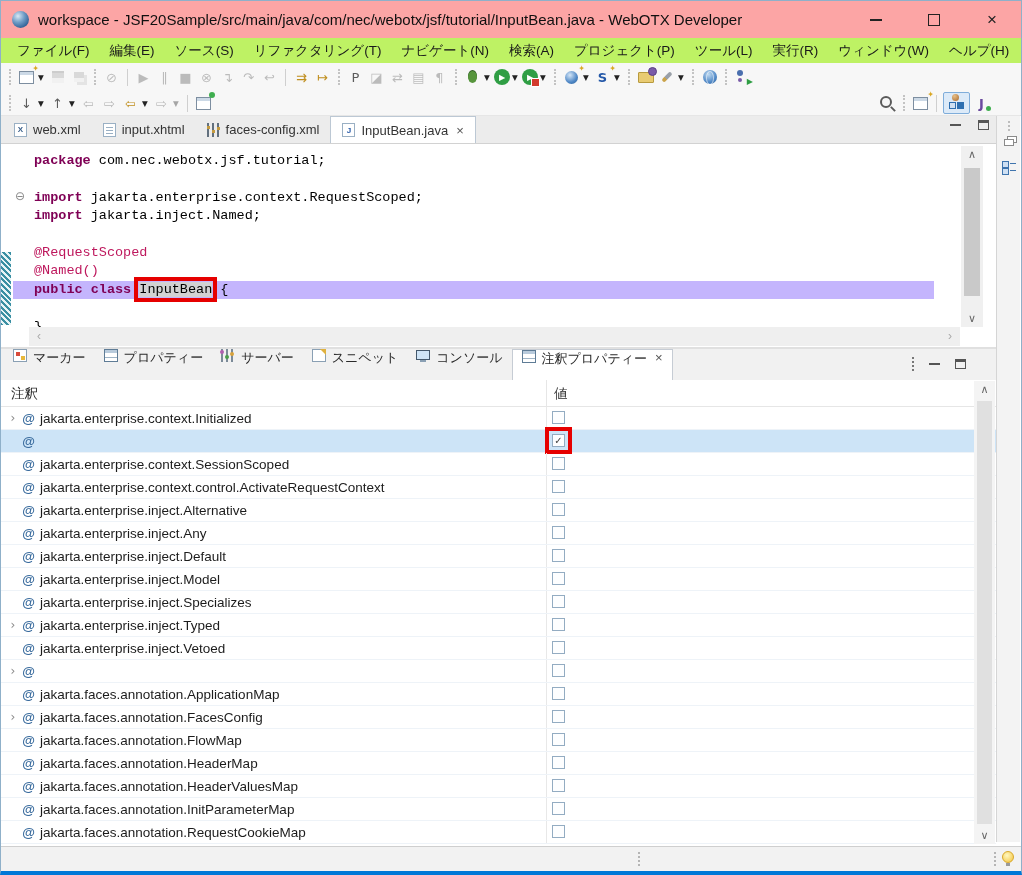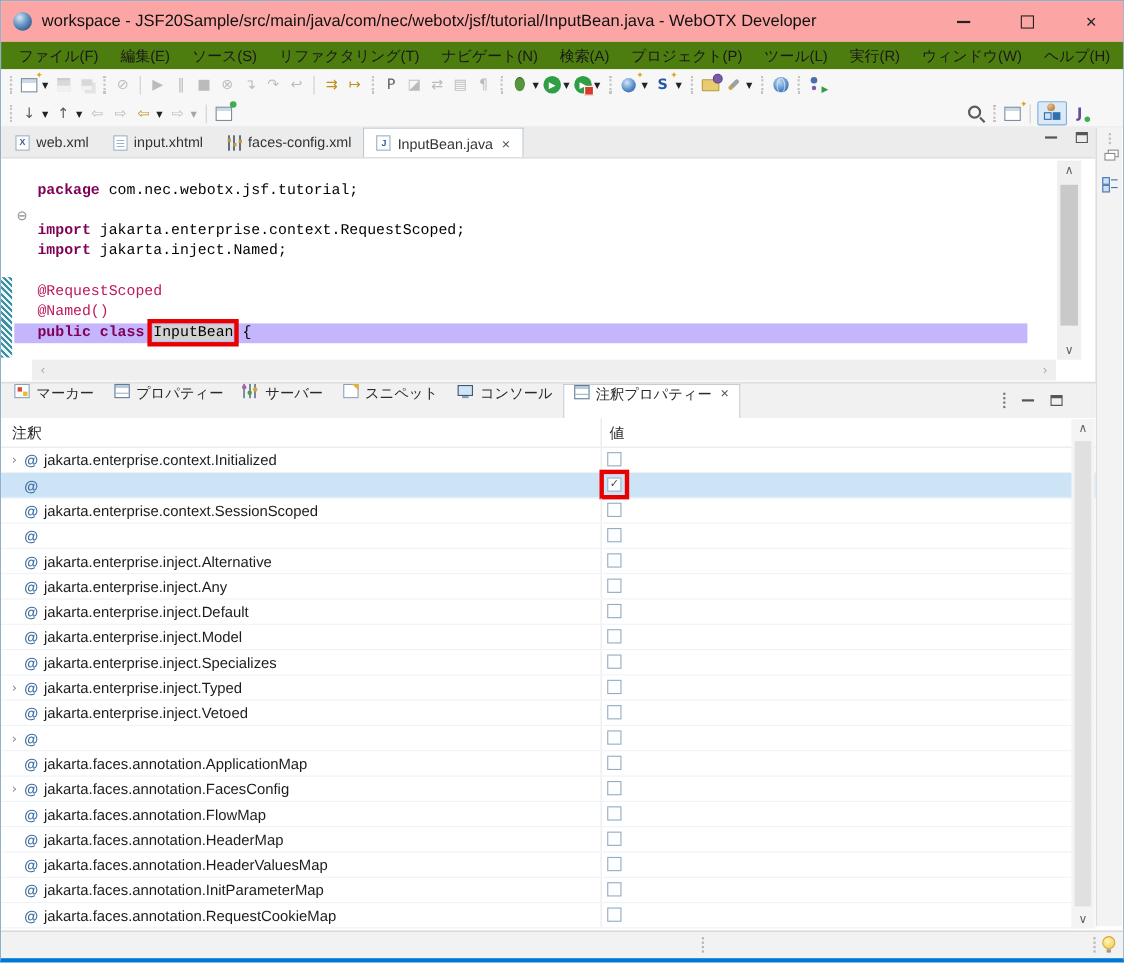--- a/index.html
+++ b/index.html
@@ -22,7 +22,7 @@
 
   
   .menubar { position:absolute; left:0; right:0; top:37px; height:25px;
-    background:#4d7c0f; display:flex; align-items:center; padding-left:6px; font-size:13.5px; color:#1a1a1a; }
+    background:#bef264; display:flex; align-items:center; padding-left:6px; font-size:13.5px; color:#1a1a1a; }
   .menu-item { padding:3px 10px; }
 
   

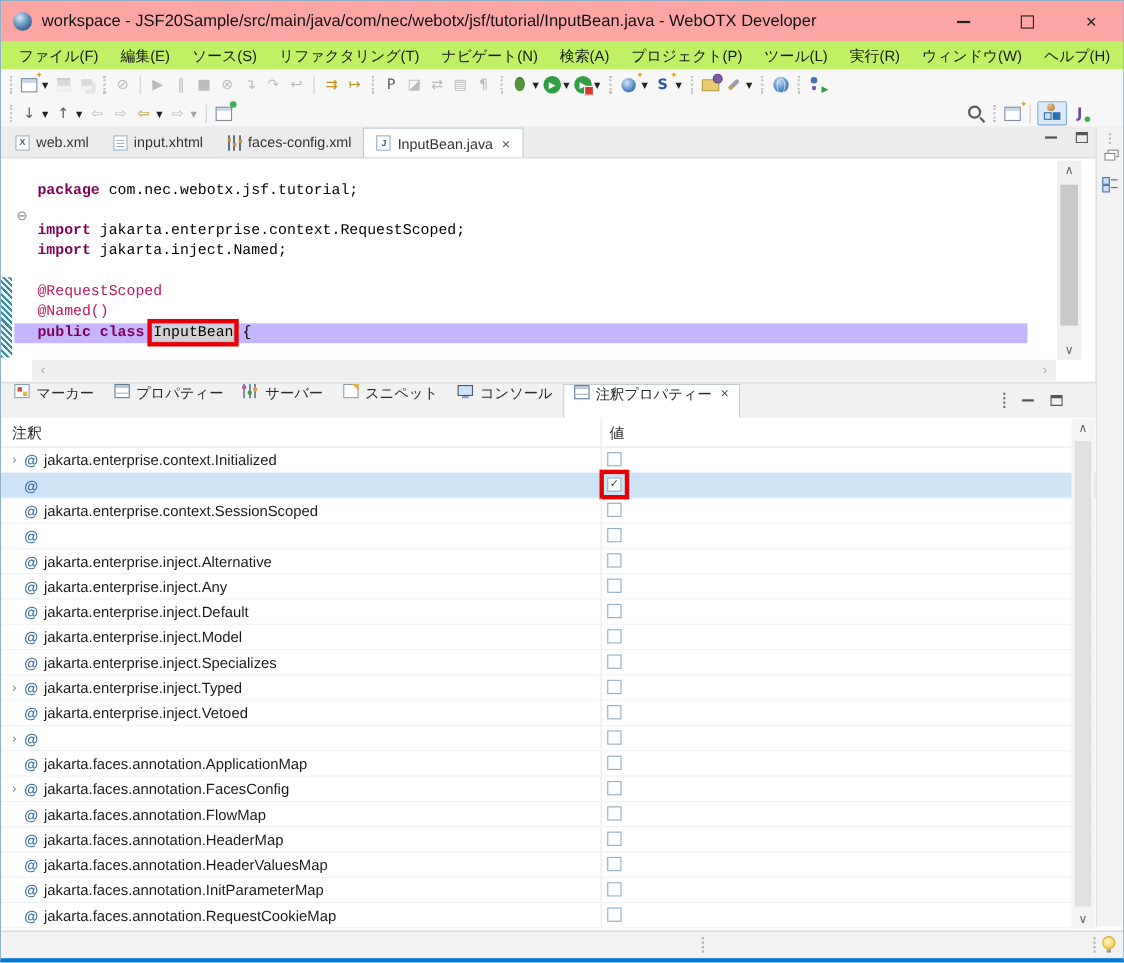--- a/index.html
+++ b/index.html
@@ -119,7 +119,7 @@
     background:repeating-linear-gradient(45deg,#3a8fa3 0 2px,#e8f4f6 2px 4px); }
   .fold-marker { position:absolute; left:14px; top:45px; font-size:12px; color:#8a8a8a;
     font-family:"DejaVu Sans",sans-serif; }
-  .code { position:absolute; left:12px; top:21px; right:62px;
+  .code { position:absolute; left:12px; top:8px; right:62px;
     font-family:"Liberation Mono","DejaVu Sans Mono",monospace; font-size:13.5px; }
   .cl { display:block; height:18.4px; line-height:18.4px; padding-left:21px; white-space:pre; color:#000; }
   .cl.current { background:#c4b5fd; }

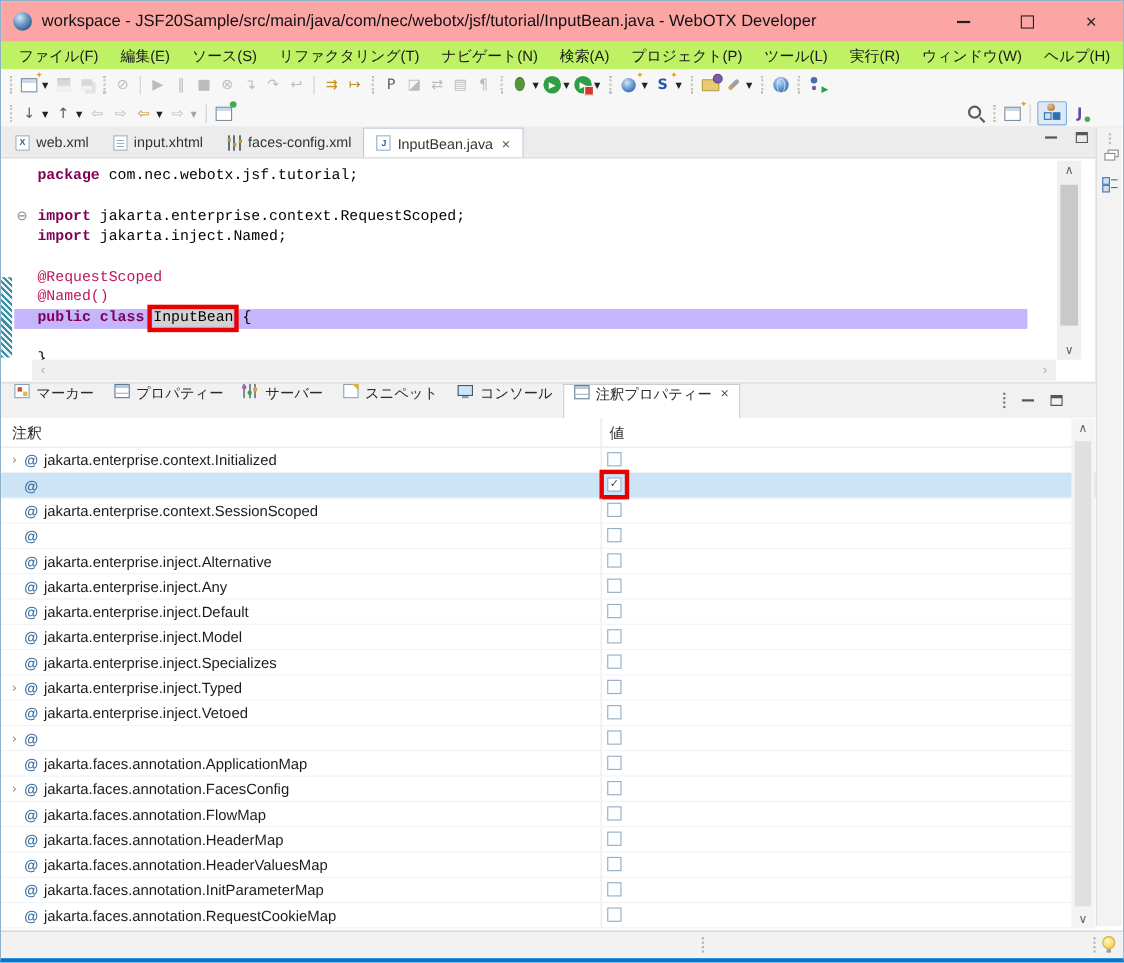--- a/index.html
+++ b/index.html
@@ -511,6 +511,7 @@
         <div class="trow">
           <span class="expander"></span>
           <span class="at-icon">@</span>
+          <span class="row-label">jakarta.enterprise.context.control.ActivateRequestContext</span>
           <span class="vcell"></span>
           <span class="cbox"></span>
         </div>

